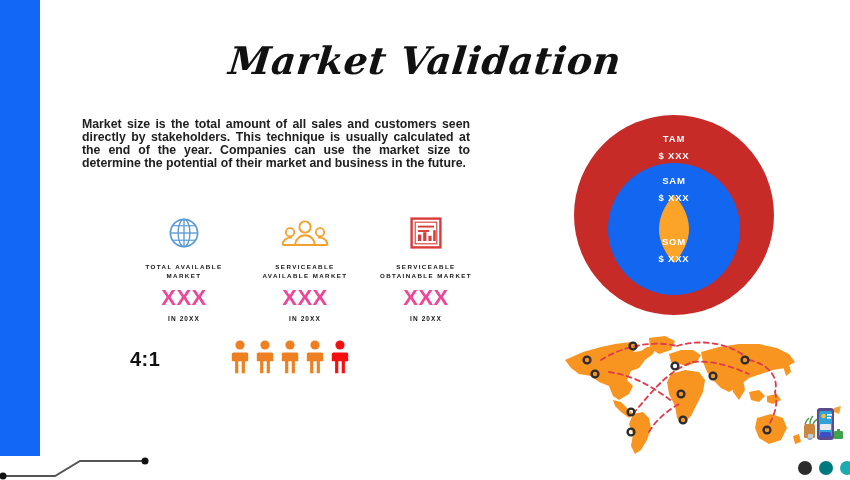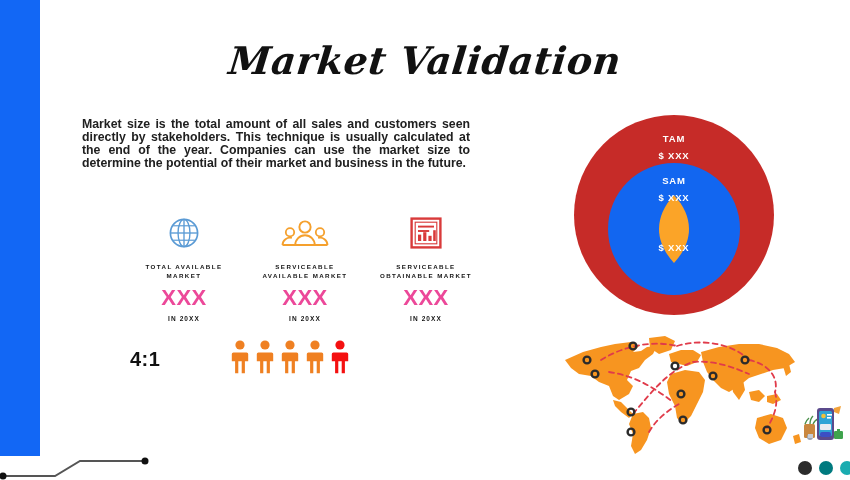--- a/index.html
+++ b/index.html
@@ -288,6 +288,7 @@
     <div class="ts-amount">$ XXX</div>
   </div>
   <div class="ts-label" style="top:123px;">
+    <div class="ts-name">SOM</div>
     <div class="ts-amount">$ XXX</div>
   </div>
 </div>

